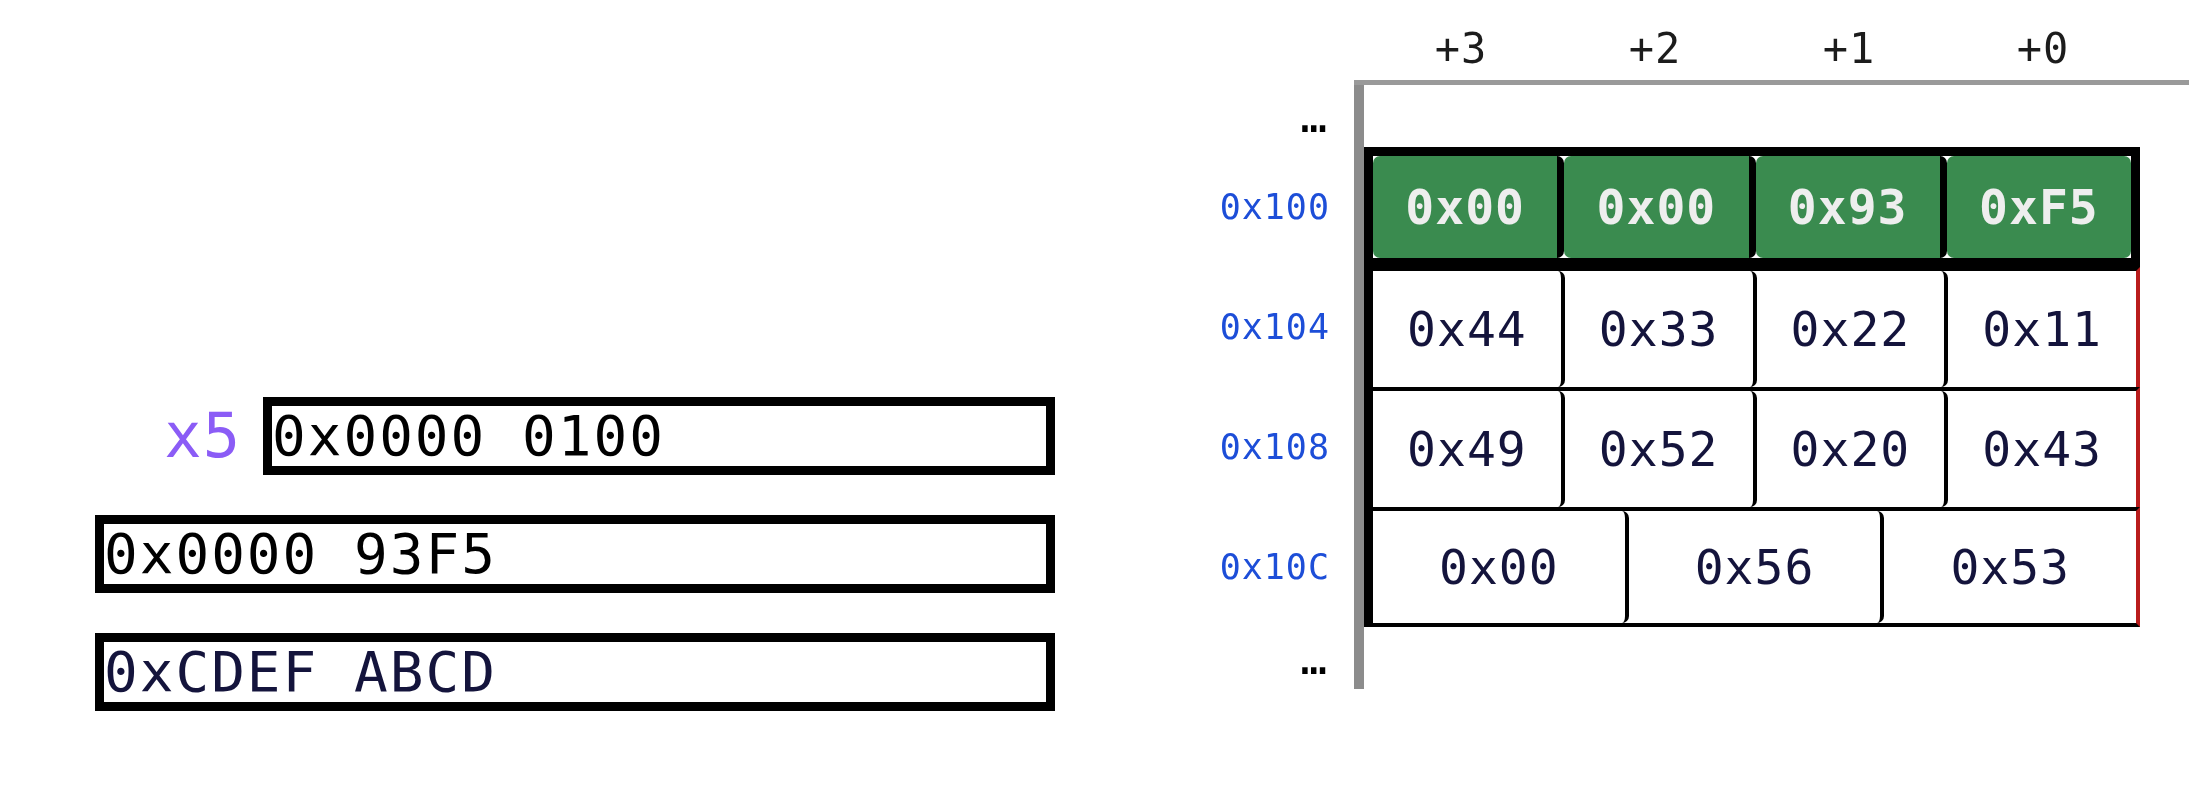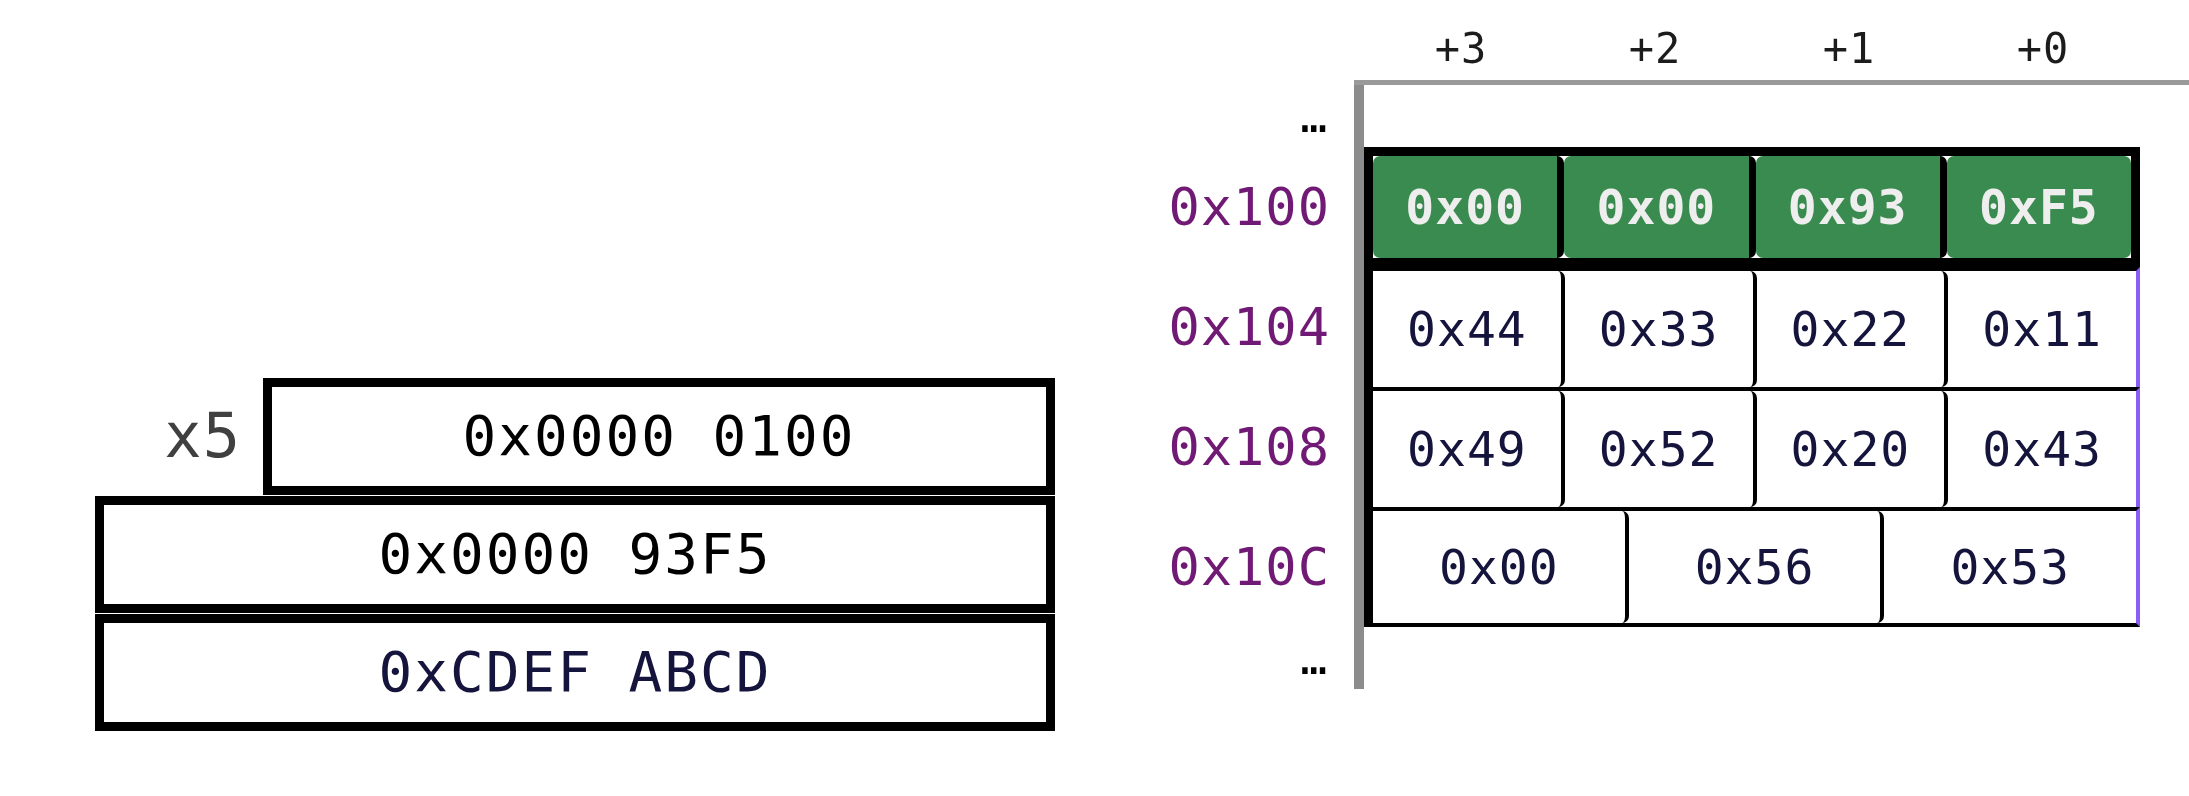--- a/index.html
+++ b/index.html
@@ -121,8 +121,8 @@
     padding-right: 24px;
     box-sizing: border-box;
     font-family: "DejaVu Sans Mono", monospace;
-    font-size: 52px;
-    color: #701a75;
+    font-size: 35px;
+    color: #1d4ed8;
     letter-spacing: 1px;
     display: flex;
     align-items: center;

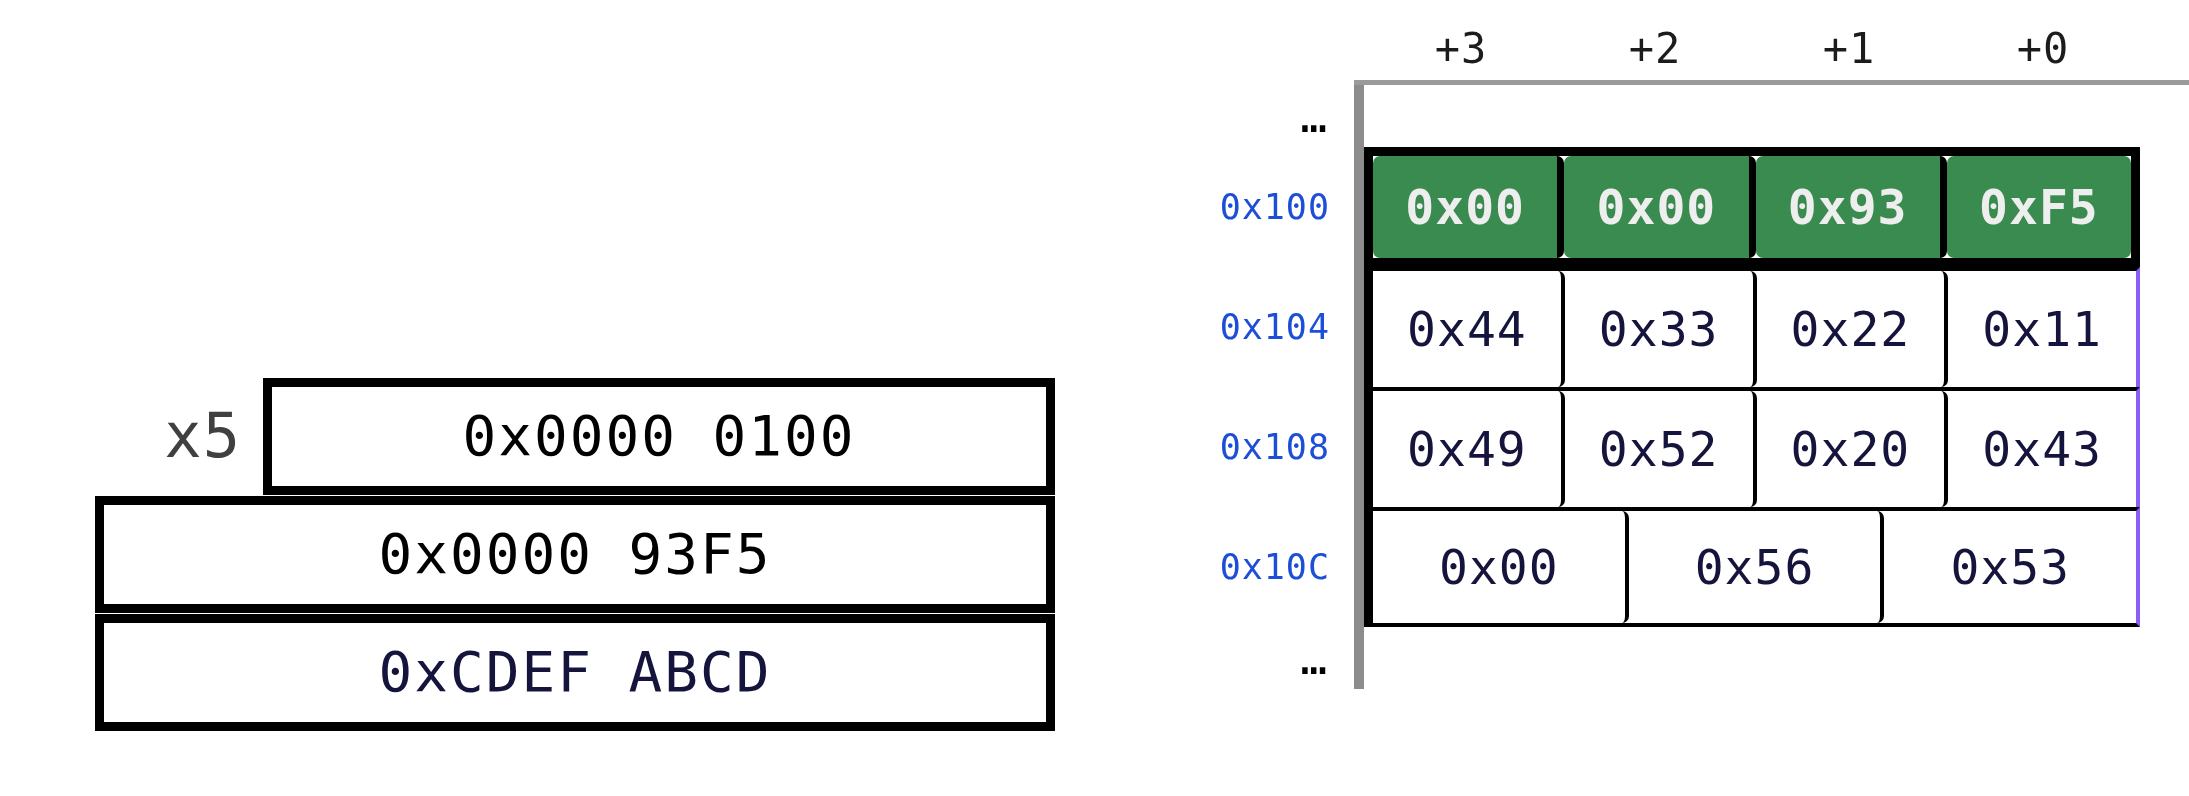--- a/index.html
+++ b/index.html
@@ -161,7 +161,7 @@
   .row-data { height: 120px; }
   .row-data .cells {
     border-left: 9px solid #000000;
-    border-right: 4px solid #8b5cf6;
+    border-right: 4px solid #b91c1c;
     box-sizing: border-box;
   }
   .row-data .cells .cell {

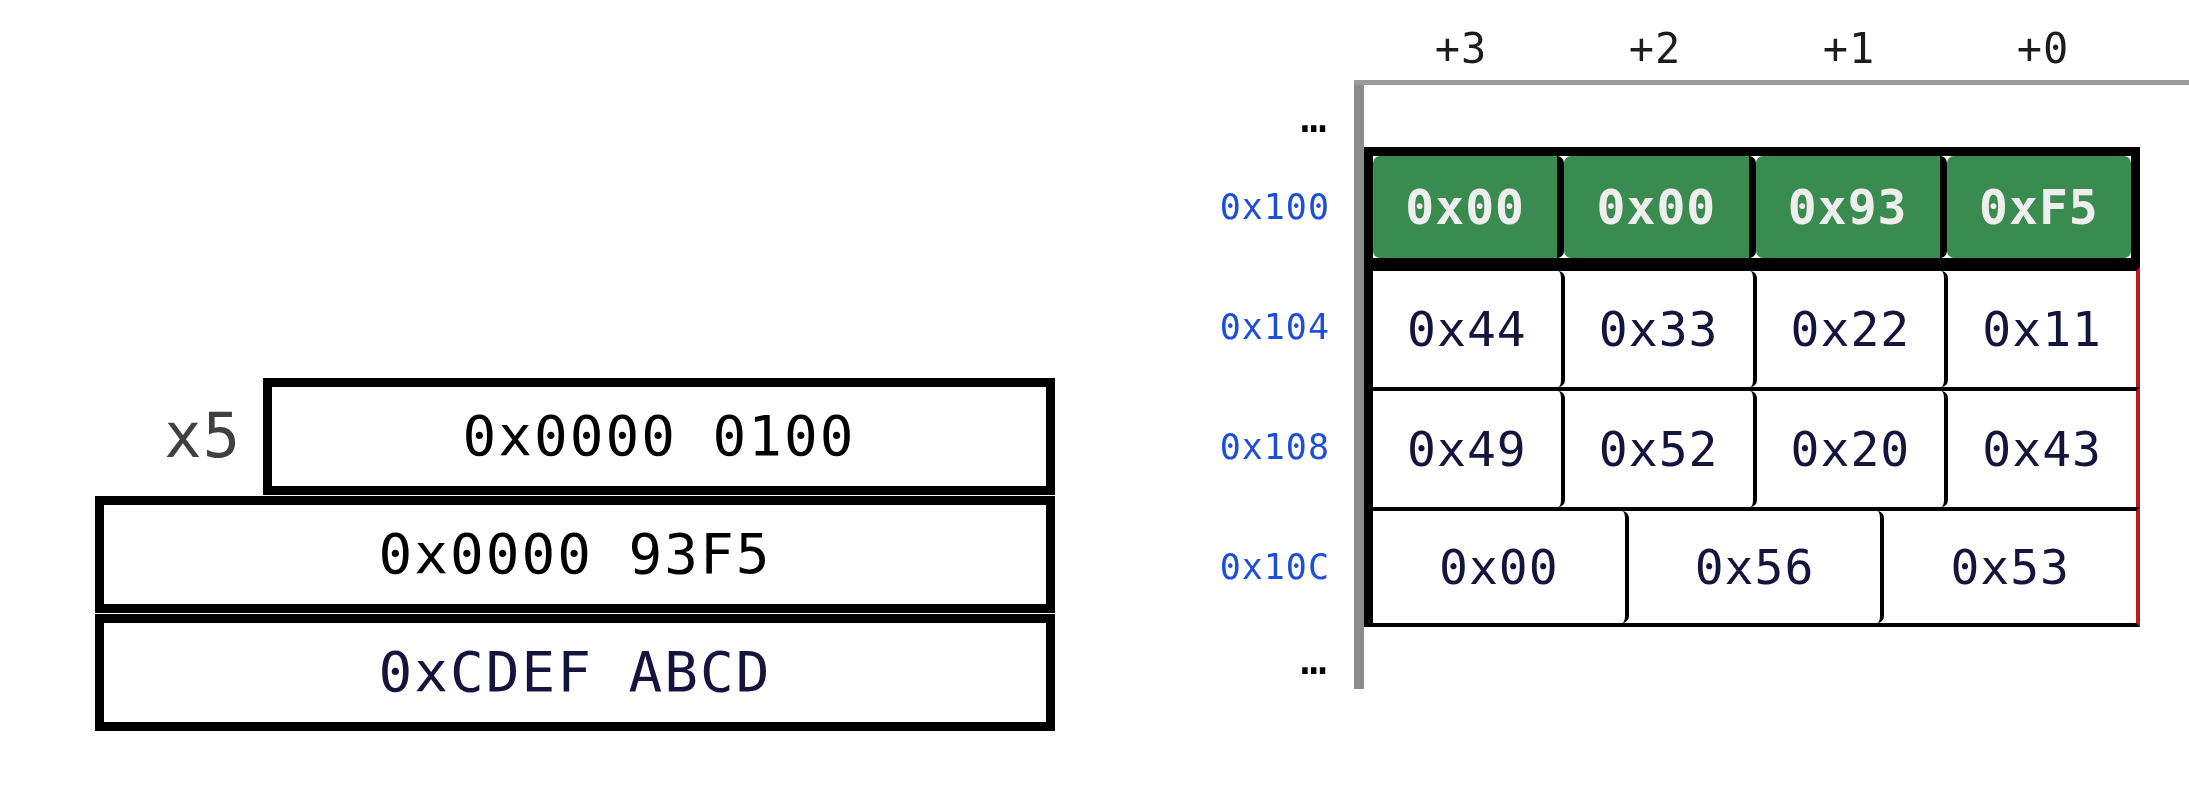--- a/index.html
+++ b/index.html
@@ -42,7 +42,7 @@
     font-family: "DejaVu Sans Mono", monospace;
     font-size: 62px;
     line-height: 1;
-    color: #404040;
+    color: #8b5cf6;
     letter-spacing: 1px;
   }
   .reg-box {

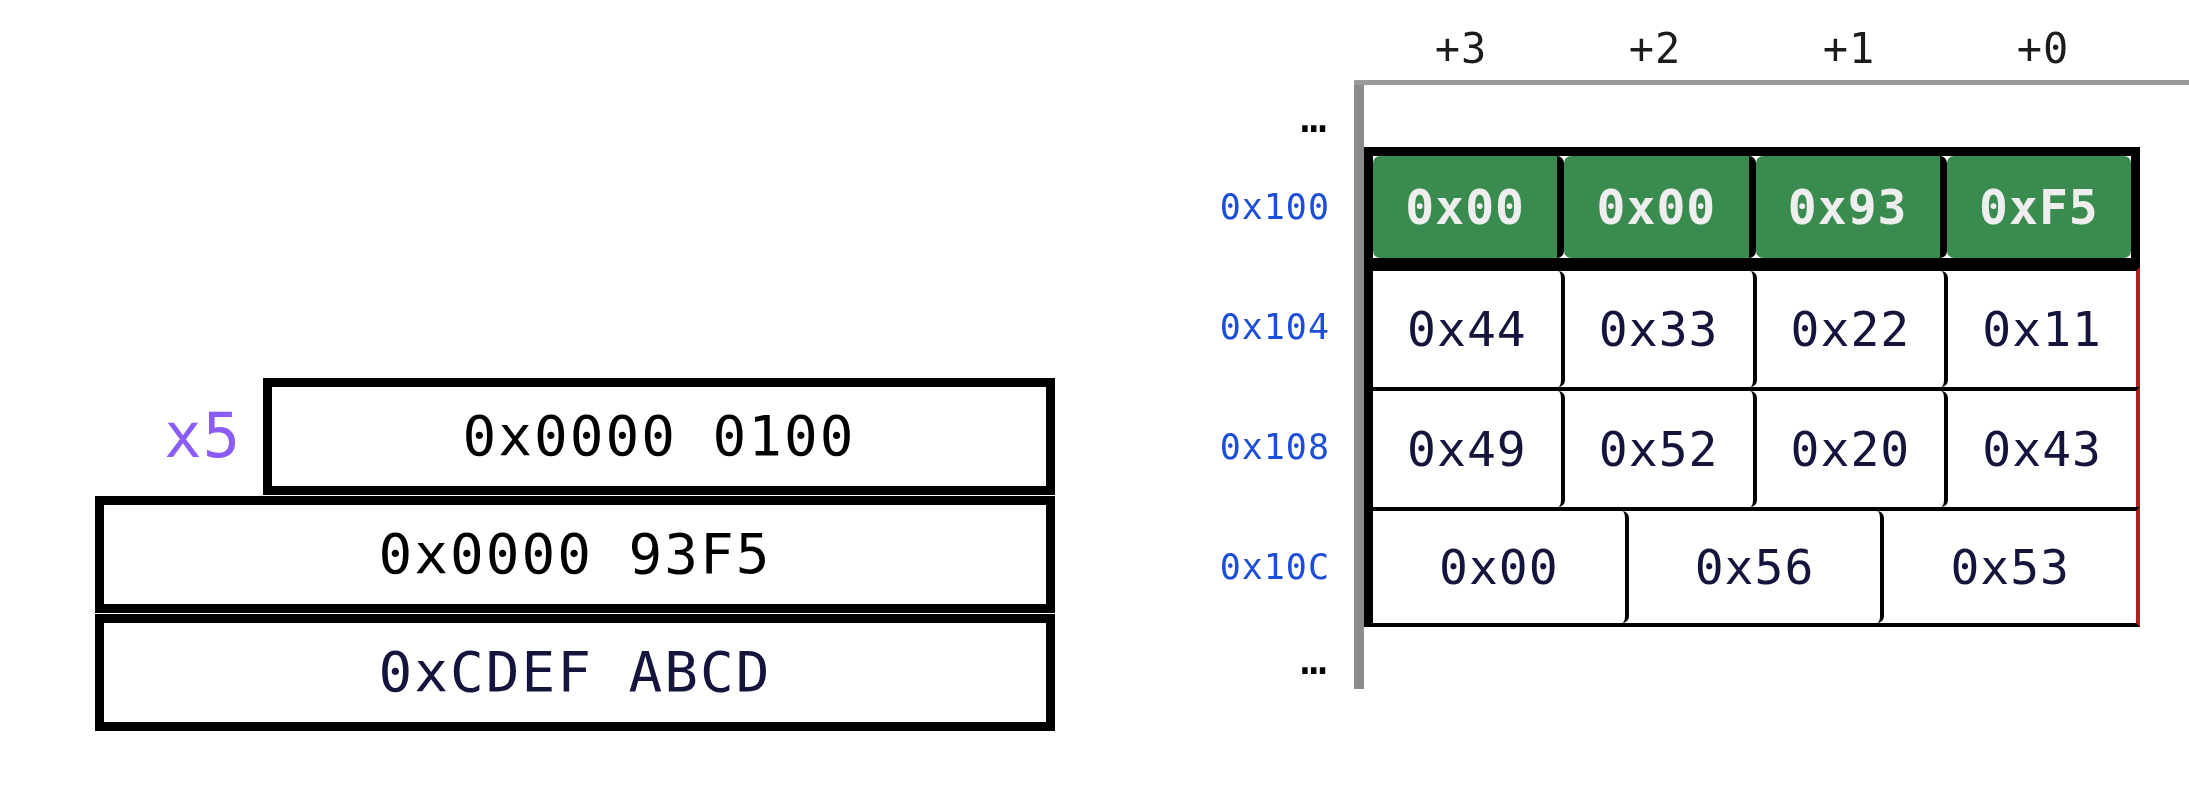--- a/index.html
+++ b/index.html
@@ -47,13 +47,13 @@
   }
   .reg-box {
     flex: 1;
-    height: 117px;
+    height: 78px;
     border: 9px solid #000000;
     background: #ffffff;
     box-sizing: border-box;
     display: flex;
     align-items: center;
-    justify-content: center;
+    justify-content: flex-start;
   }
   .reg-value {
     font-family: "DejaVu Sans Mono", monospace;

